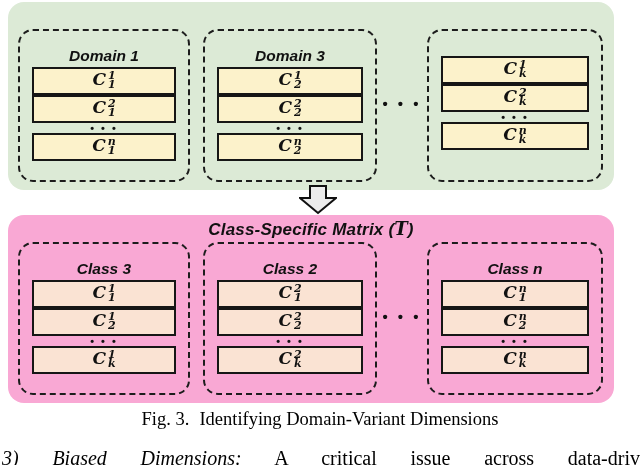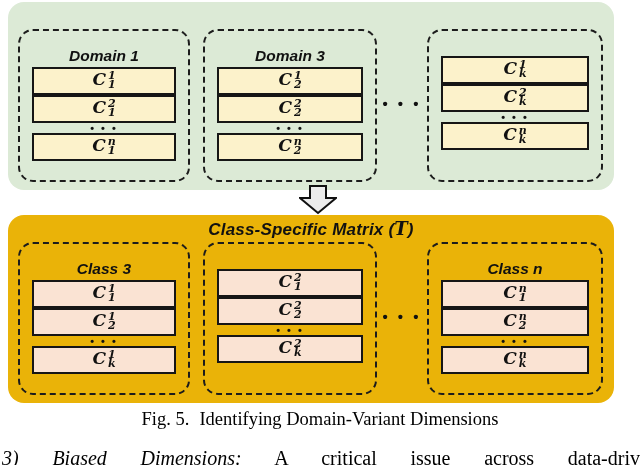--- a/index.html
+++ b/index.html
@@ -9,7 +9,7 @@
   
   .panel{position:absolute;left:8px;width:606px;height:188px;border-radius:16px;}
   .panel.green{top:2px;background:#dcead6;}
-  .panel.blue{top:215px;background:#eab308;}
+  .panel.blue{top:215px;background:#f9a8d4;}
   .panel-title{position:absolute;top:3px;left:0;right:0;text-align:center;
                font-weight:bold;font-style:italic;font-size:17px;letter-spacing:.2px;}
   .script-letter{font-family:"DejaVu Serif",serif;font-size:18px;}

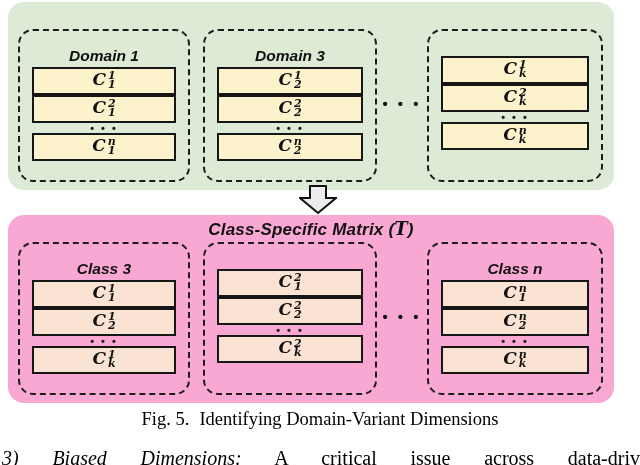--- a/index.html
+++ b/index.html
@@ -200,6 +200,7 @@
       </div>
 
       <div class="group g2">
+        <div class="ghead">Class 2</div>
         <div class="cell p">
           <span class="mlabel">
               <span class="mbase">C</span>

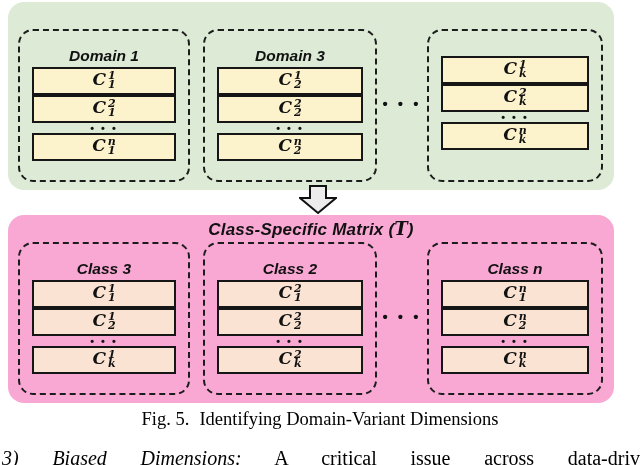--- a/index.html
+++ b/index.html
@@ -269,7 +269,7 @@
   </div>
 
   <div class="caption">
-    <span class="cap-label">Fig. 5.</span><span>Identifying Domain-Variant Dimensions</span>
+    <span class="cap-label">Fig. 3.</span><span>Identifying Domain-Variant Dimensions</span>
   </div>
 
   <div class="bodyline">

